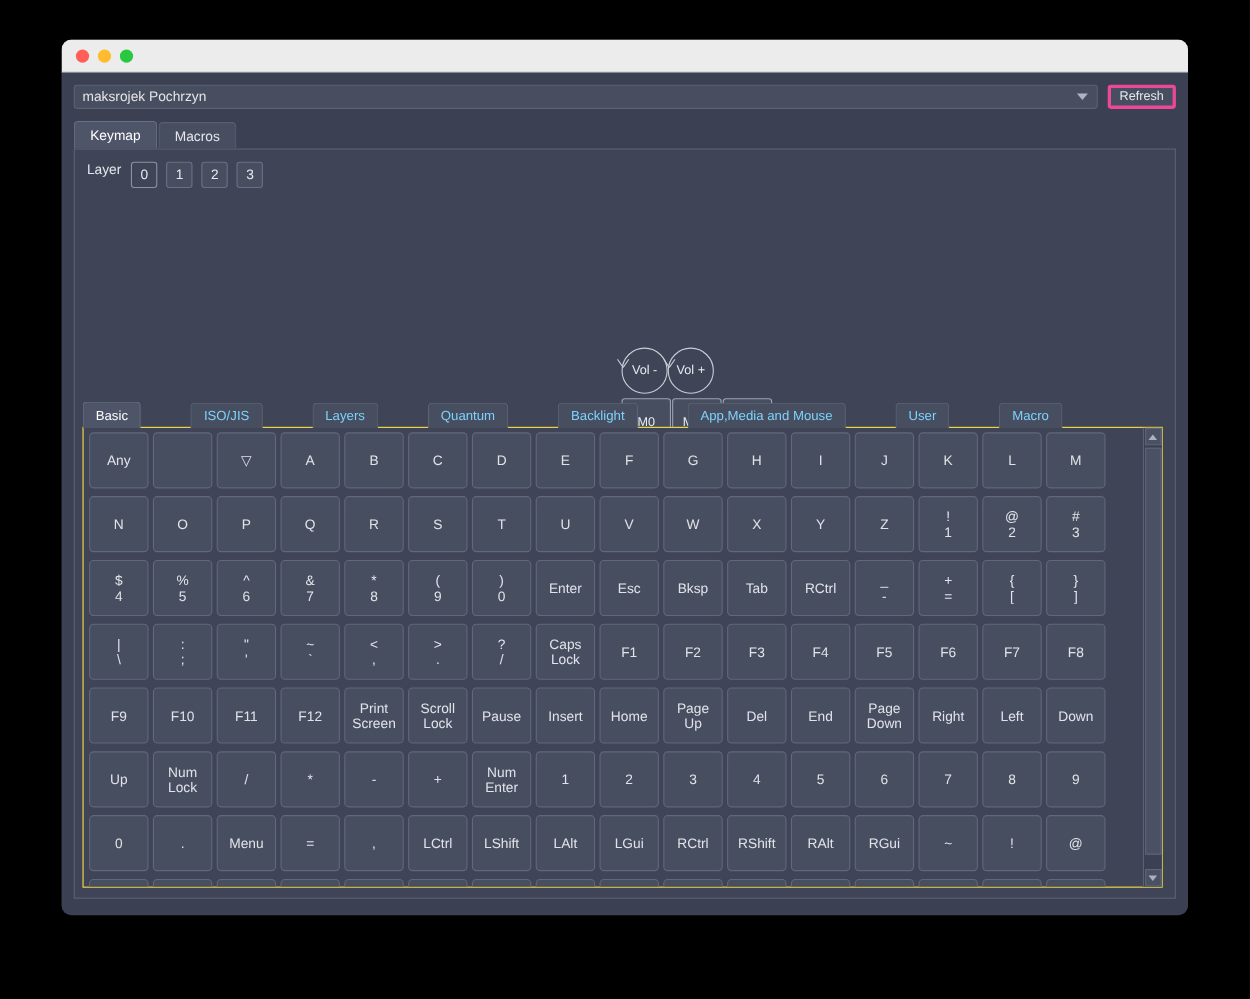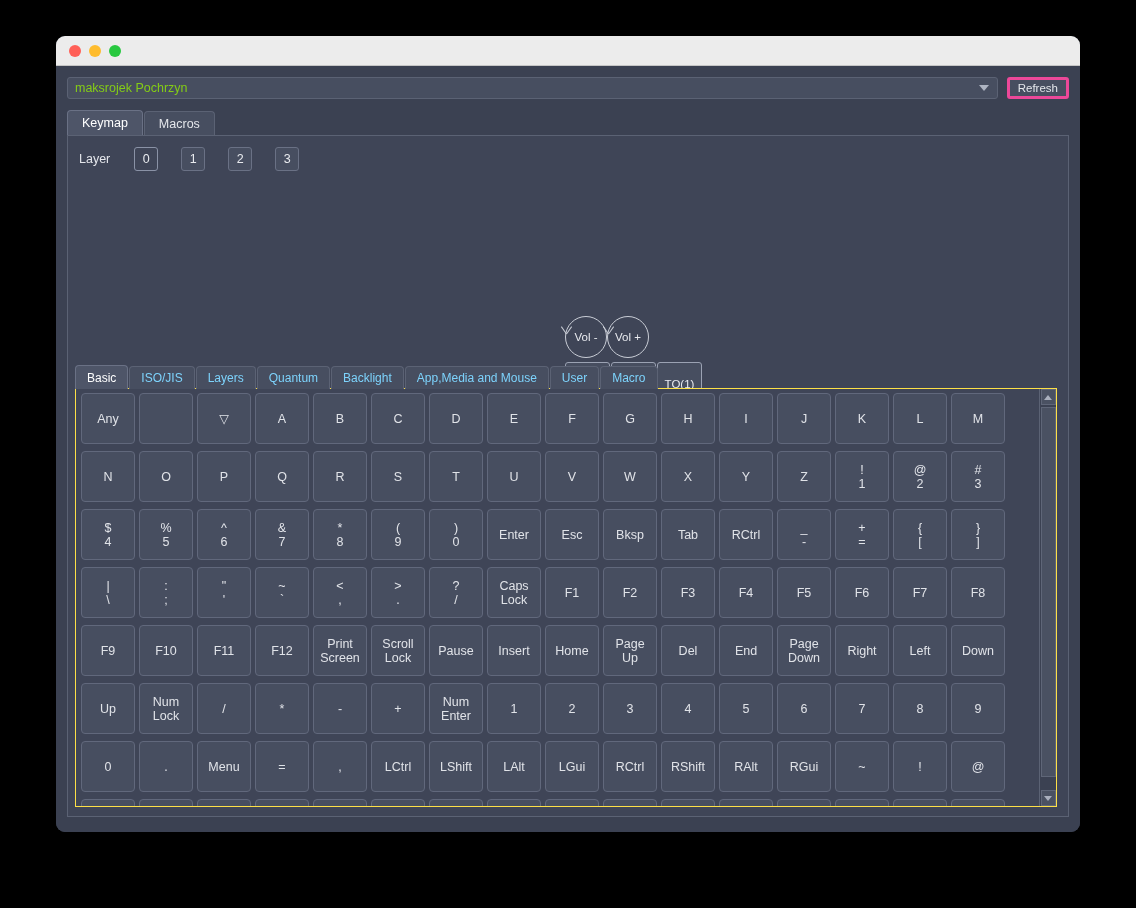--- a/index.html
+++ b/index.html
@@ -70,7 +70,7 @@
     align-items: center;
     padding: 0 7px;
     box-sizing: border-box;
-    color: #84cc16;
+    color: #e5e5e5;
     font-size: 12.5px;
     position: relative;
   }

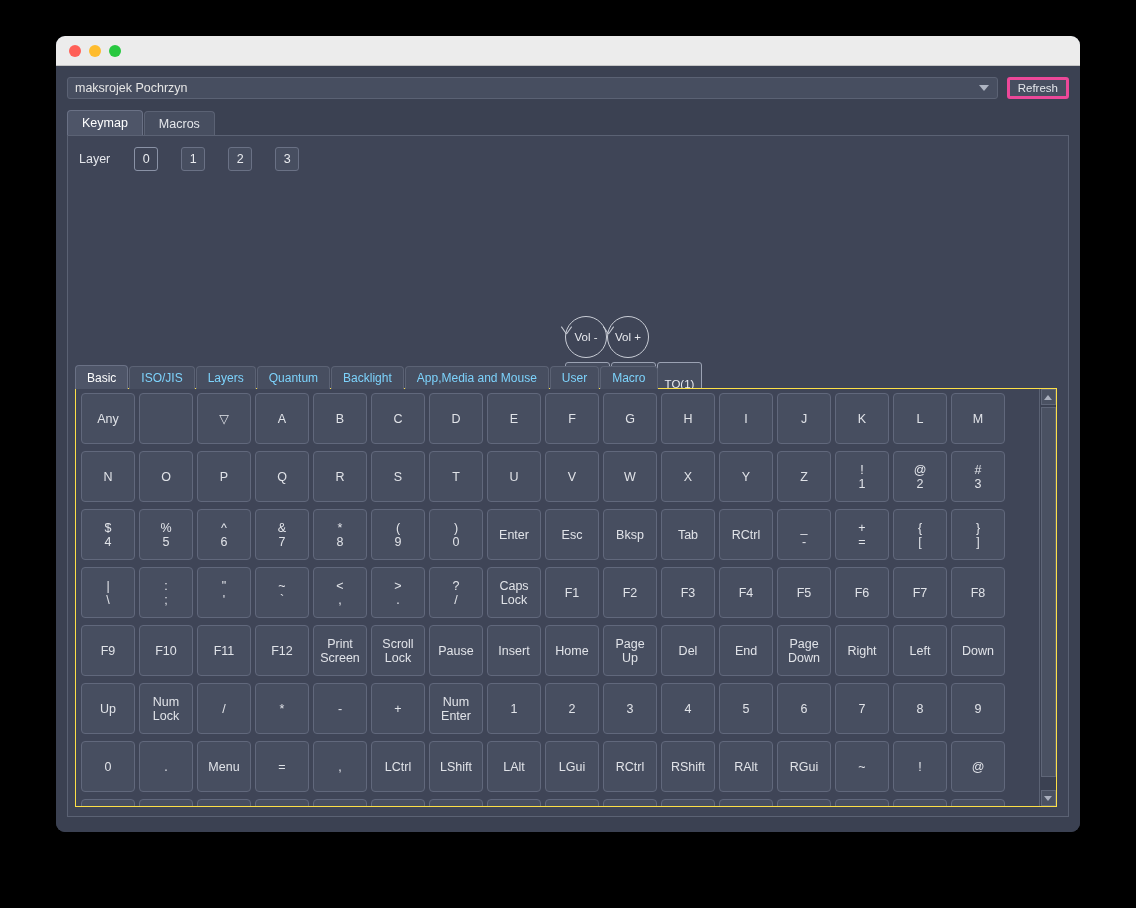--- a/index.html
+++ b/index.html
@@ -144,9 +144,8 @@
   
   .layerrow {
     display: flex;
-    align-items: center;
+    align-items: flex-start;
     padding: 11px 0 0 11px;
-    gap: 15px;
   }
   .layer-label {
     font-size: 12.5px;

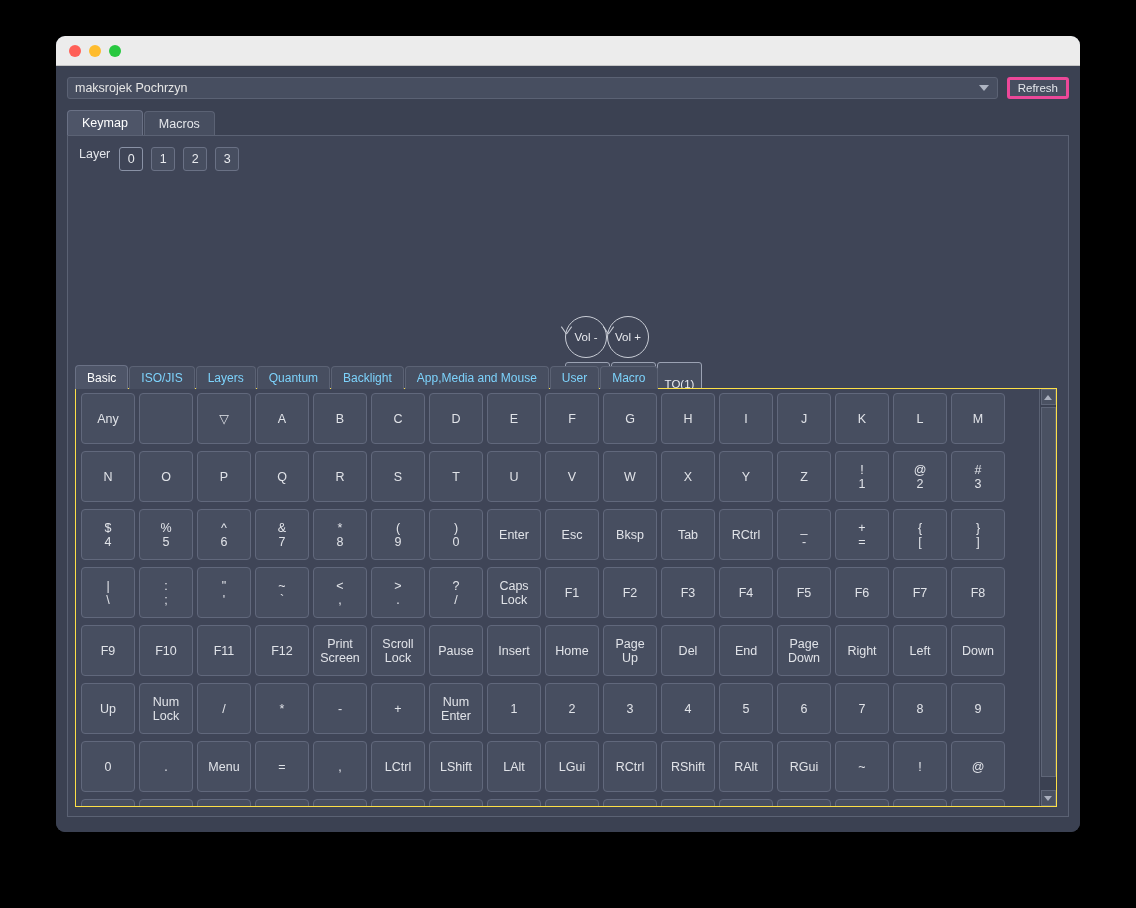--- a/index.html
+++ b/index.html
@@ -244,6 +244,7 @@
     display: flex;
     align-items: flex-end;
     z-index: 2;
+    gap: 44px;
   }
   .kctab {
     height: 23px;

